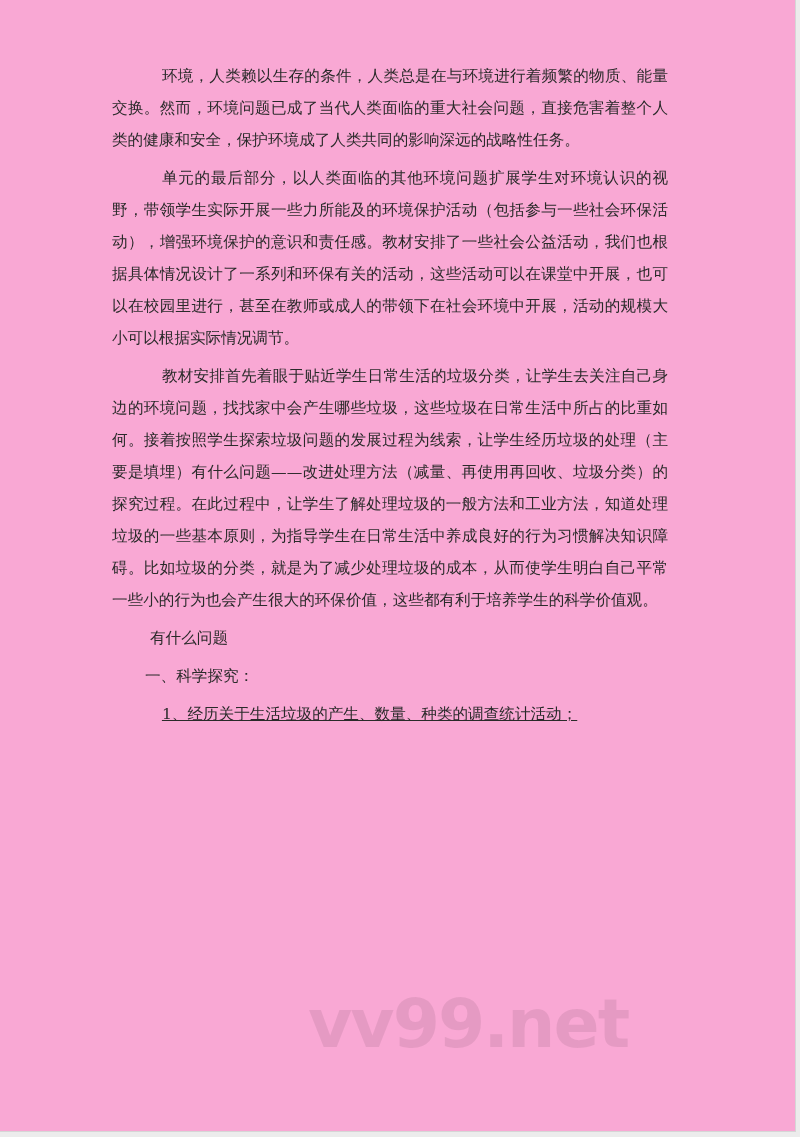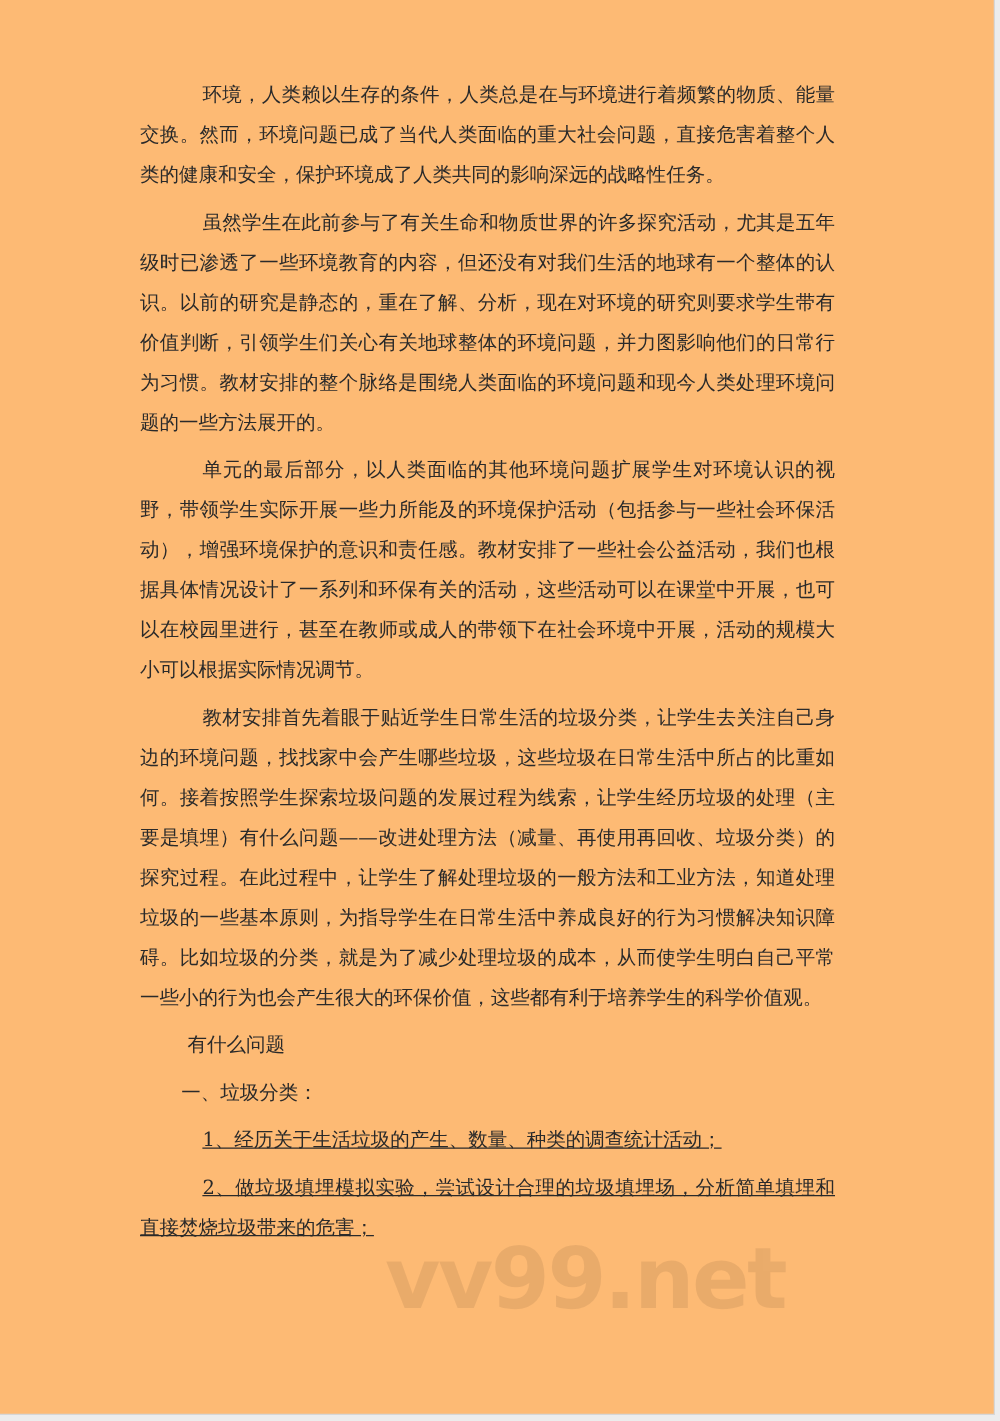--- a/index.html
+++ b/index.html
@@ -12,7 +12,7 @@
   .page {
     position: absolute; left: 0; top: 0;
     width: 795px; height: 1131px;
-    background: #fdba74;
+    background: #f9a8d4;
     border-right: 1px solid #d6d6d6;
     border-bottom: 1px solid #d6d6d6;
     overflow: hidden;

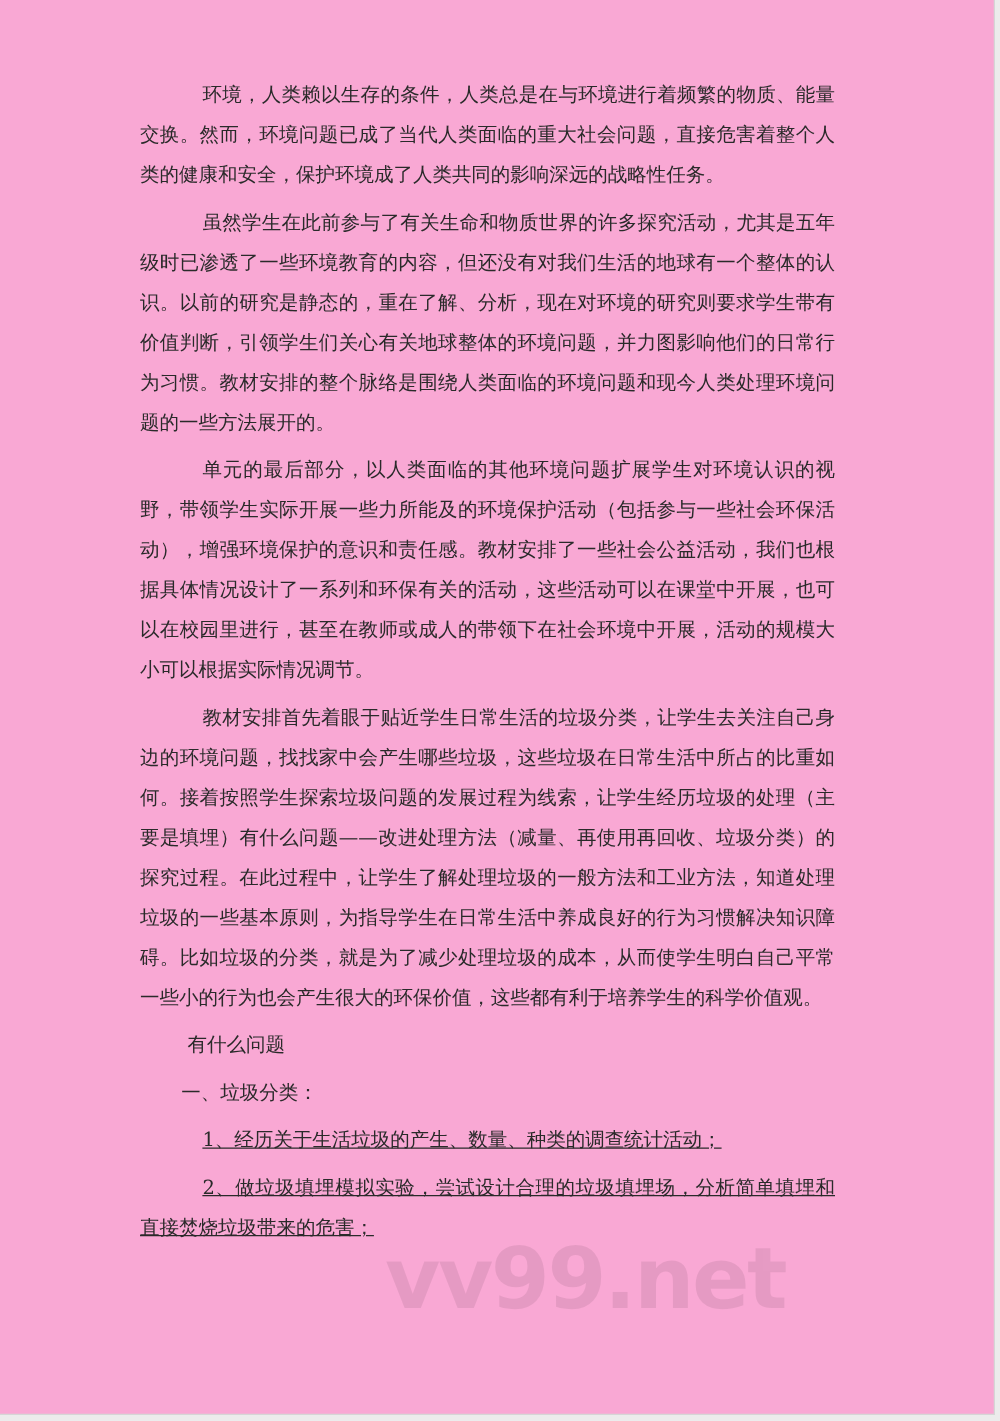--- a/index.html
+++ b/index.html
@@ -41,7 +41,6 @@
 <div class="page">
   <div class="content">
     <p class="para">环境，人类赖以生存的条件，人类总是在与环境进行着频繁的物质、能量交换。然而，环境问题已成了当代人类面临的重大社会问题，直接危害着整个人类的健康和安全，保护环境成了人类共同的影响深远的战略性任务。</p>
-    <p class="para">虽然学生在此前参与了有关生命和物质世界的许多探究活动，尤其是五年级时已渗透了一些环境教育的内容，但还没有对我们生活的地球有一个整体的认识。以前的研究是静态的，重在了解、分析，现在对环境的研究则要求学生带有价值判断，引领学生们关心有关地球整体的环境问题，并力图影响他们的日常行为习惯。教材安排的整个脉络是围绕人类面临的环境问题和现今人类处理环境问题的一些方法展开的。</p>
     <p class="para">单元的最后部分，以人类面临的其他环境问题扩展学生对环境认识的视野，带领学生实际开展一些力所能及的环境保护活动（包括参与一些社会环保活动），增强环境保护的意识和责任感。教材安排了一些社会公益活动，我们也根据具体情况设计了一系列和环保有关的活动，这些活动可以在课堂中开展，也可以在校园里进行，甚至在教师或成人的带领下在社会环境中开展，活动的规模大小可以根据实际情况调节。</p>
     <p class="para">教材安排首先着眼于贴近学生日常生活的垃圾分类，让学生去关注自己身边的环境问题，找找家中会产生哪些垃圾，这些垃圾在日常生活中所占的比重如何。接着按照学生探索垃圾问题的发展过程为线索，让学生经历垃圾的处理（主要是填埋）有什么问题——改进处理方法（减量、再使用再回收、垃圾分类）的探究过程。在此过程中，让学生了解处理垃圾的一般方法和工业方法，知道处理垃圾的一些基本原则，为指导学生在日常生活中养成良好的行为习惯解决知识障碍。比如垃圾的分类，就是为了减少处理垃圾的成本，从而使学生明白自己平常一些小的行为也会产生很大的环保价值，这些都有利于培养学生的科学价值观。</p>
     <p class="h-section">有什么问题</p>

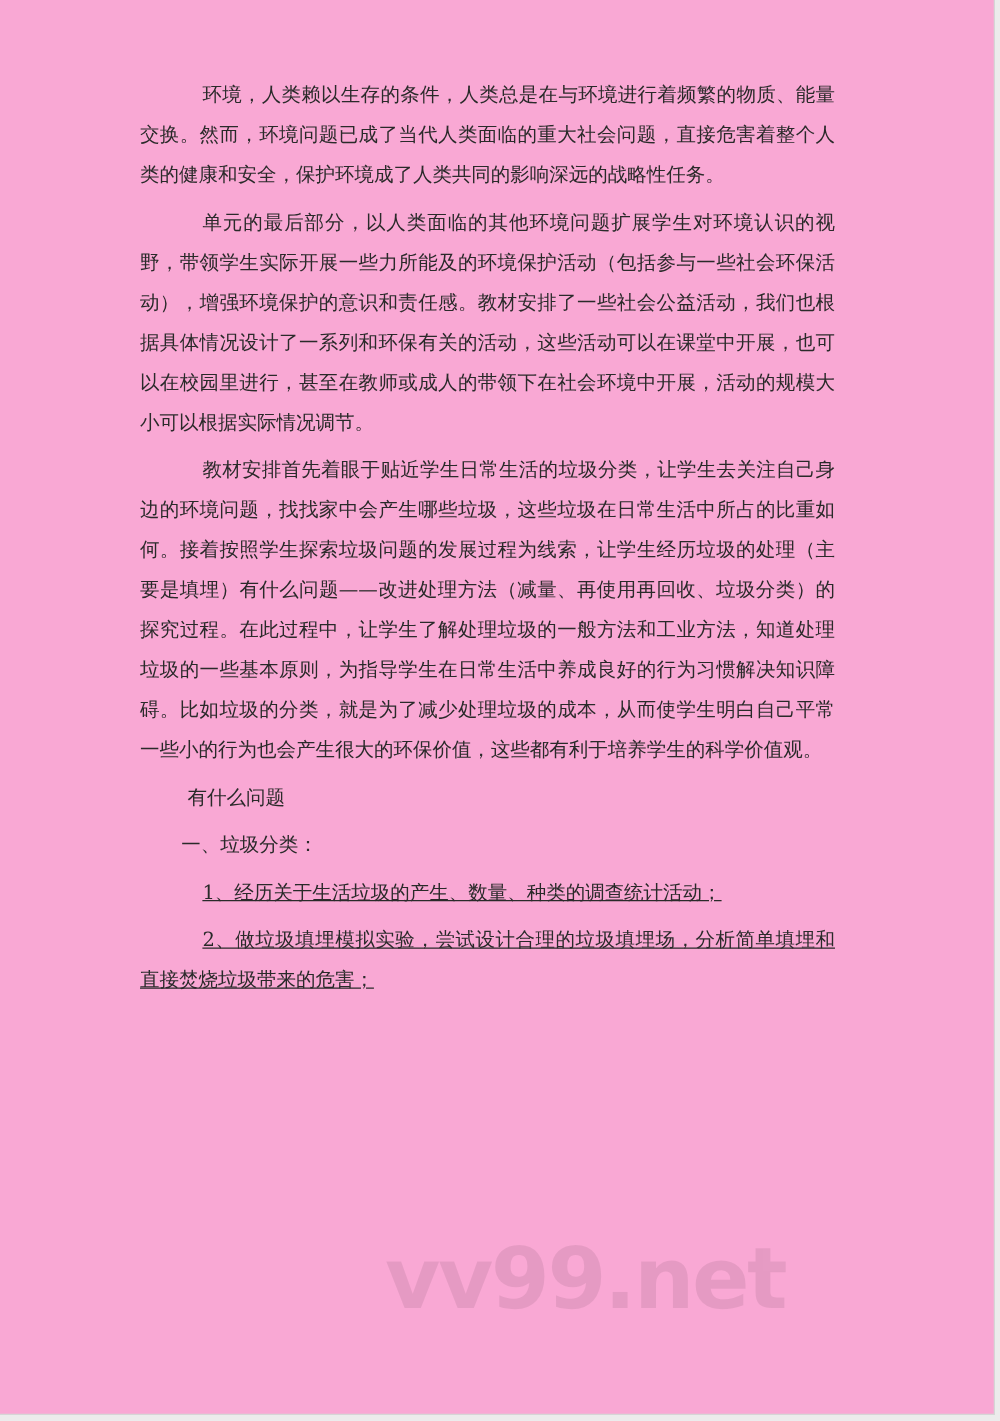--- a/index.html
+++ b/index.html
@@ -44,7 +44,7 @@
     <p class="para">单元的最后部分，以人类面临的其他环境问题扩展学生对环境认识的视野，带领学生实际开展一些力所能及的环境保护活动（包括参与一些社会环保活动），增强环境保护的意识和责任感。教材安排了一些社会公益活动，我们也根据具体情况设计了一系列和环保有关的活动，这些活动可以在课堂中开展，也可以在校园里进行，甚至在教师或成人的带领下在社会环境中开展，活动的规模大小可以根据实际情况调节。</p>
     <p class="para">教材安排首先着眼于贴近学生日常生活的垃圾分类，让学生去关注自己身边的环境问题，找找家中会产生哪些垃圾，这些垃圾在日常生活中所占的比重如何。接着按照学生探索垃圾问题的发展过程为线索，让学生经历垃圾的处理（主要是填埋）有什么问题——改进处理方法（减量、再使用再回收、垃圾分类）的探究过程。在此过程中，让学生了解处理垃圾的一般方法和工业方法，知道处理垃圾的一些基本原则，为指导学生在日常生活中养成良好的行为习惯解决知识障碍。比如垃圾的分类，就是为了减少处理垃圾的成本，从而使学生明白自己平常一些小的行为也会产生很大的环保价值，这些都有利于培养学生的科学价值观。</p>
     <p class="h-section">有什么问题</p>
-    <p class="h-sub">一、垃圾分类：</p>
+    <p class="h-sub">一、科学探究：</p>
     <p class="item">1、经历关于生活垃圾的产生、数量、种类的调查统计活动；</p>
     <p class="item">2、做垃圾填埋模拟实验，尝试设计合理的垃圾填埋场，分析简单填埋和直接焚烧垃圾带来的危害；</p>
 

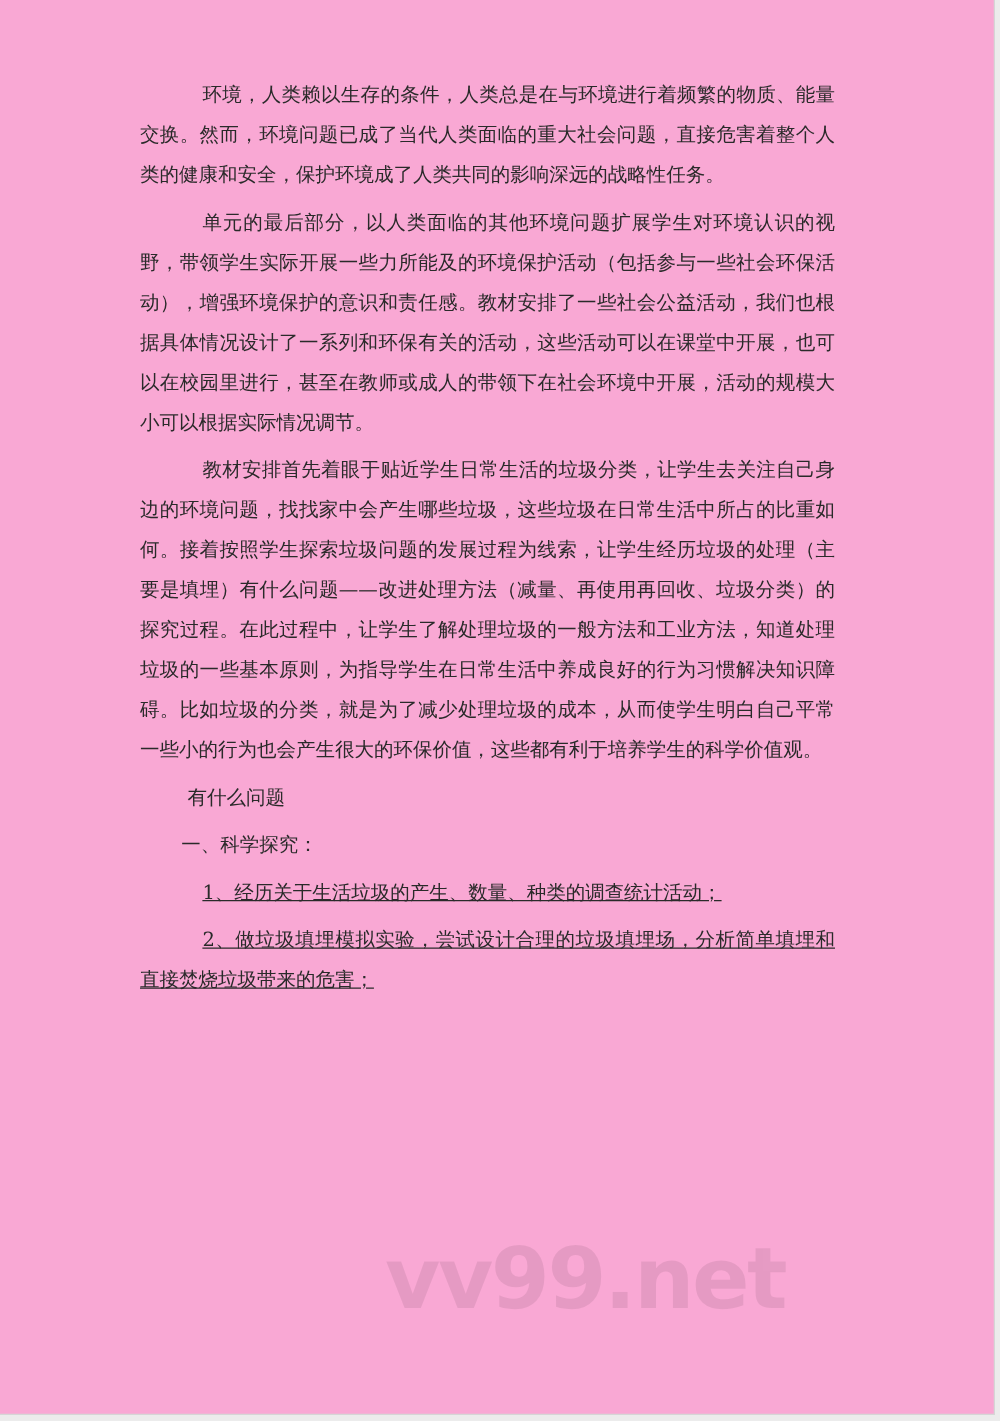--- a/index.html
+++ b/index.html
@@ -46,7 +46,6 @@
     <p class="h-section">有什么问题</p>
     <p class="h-sub">一、科学探究：</p>
     <p class="item">1、经历关于生活垃圾的产生、数量、种类的调查统计活动；</p>
-    <p class="item">2、做垃圾填埋模拟实验，尝试设计合理的垃圾填埋场，分析简单填埋和直接焚烧垃圾带来的危害；</p>
 
   </div>
   <div class="watermark">vv99.net</div>

